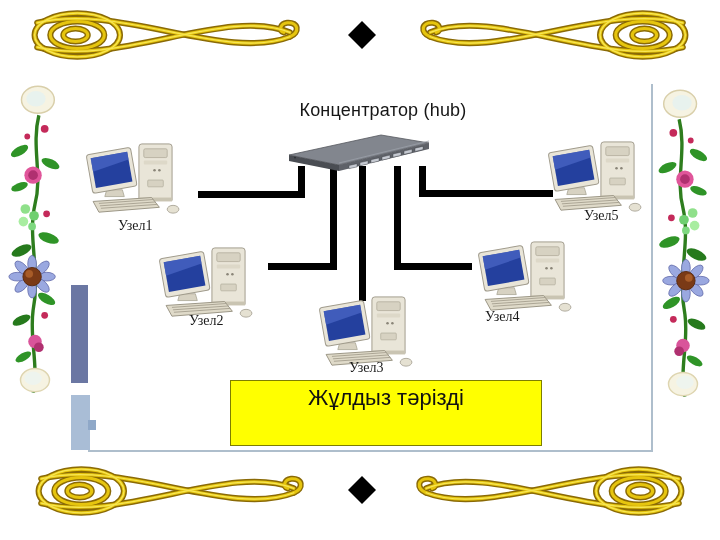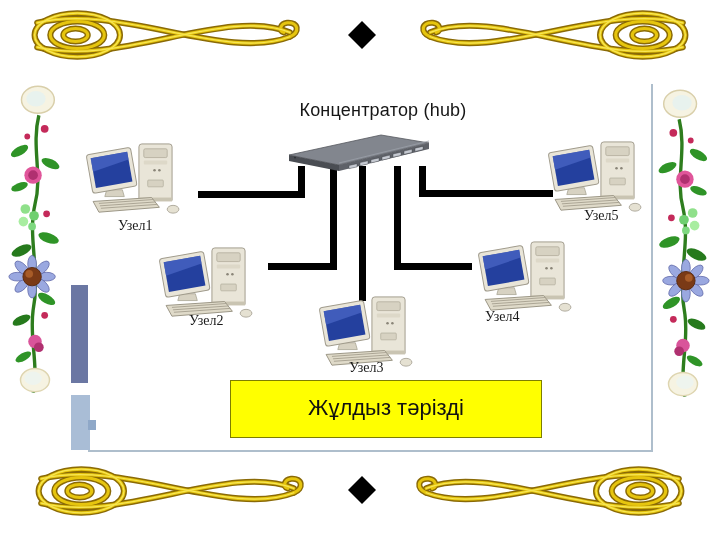--- a/index.html
+++ b/index.html
@@ -28,9 +28,9 @@
   .node-label{font-size:14px;color:#1a1a1a;font-family:Liberation Serif, serif;}
   
   .caption-box{
-    left:230px;top:380px;width:312px;height:58px;background:#ffff00;
+    left:230px;top:380px;width:312px;height:66px;background:#ffff00;
     border:1px solid #7e7e00;box-sizing:border-box;text-align:center;
-    font-size:22px;color:#111;line-height:28px;padding-top:13px;
+    font-size:22px;color:#111;line-height:28px;padding-top:3px;
   }
   .diamond{
     width:28px;height:28px;background:#000;

